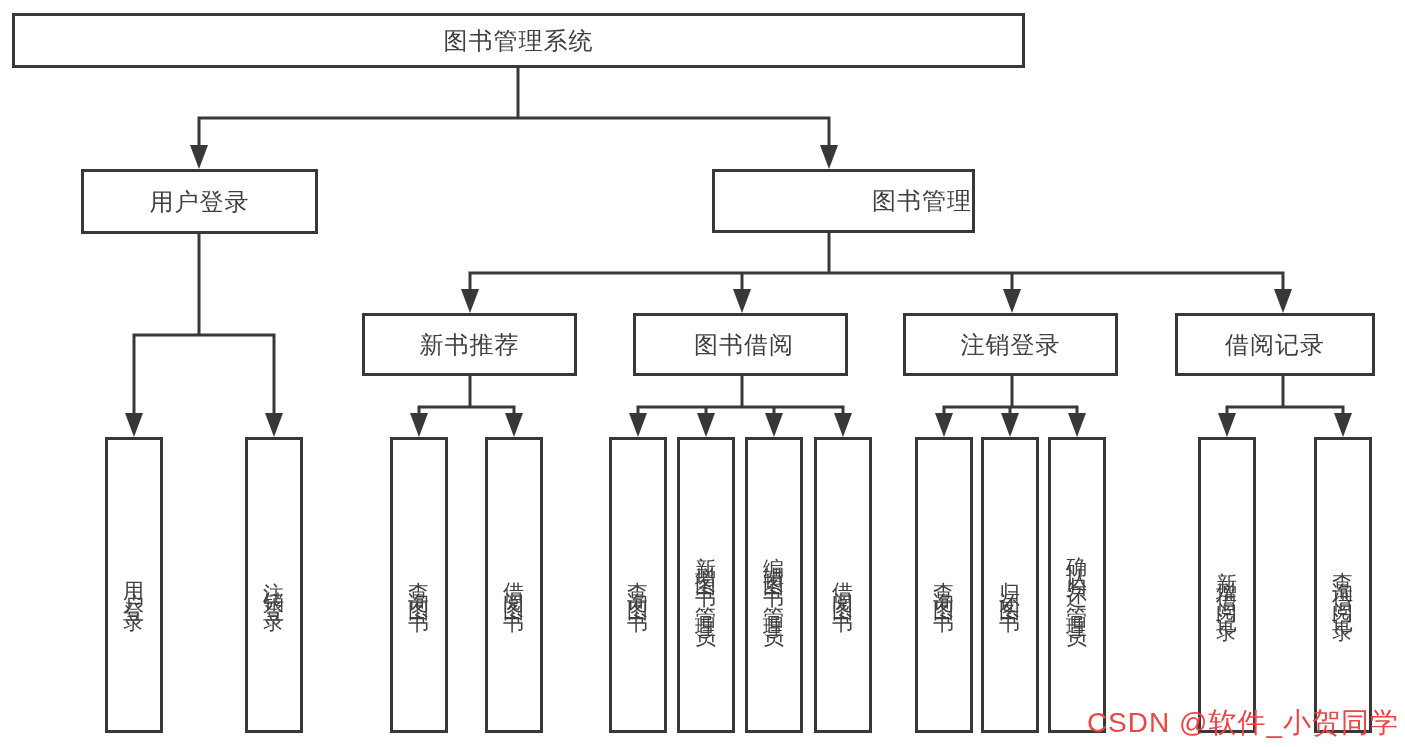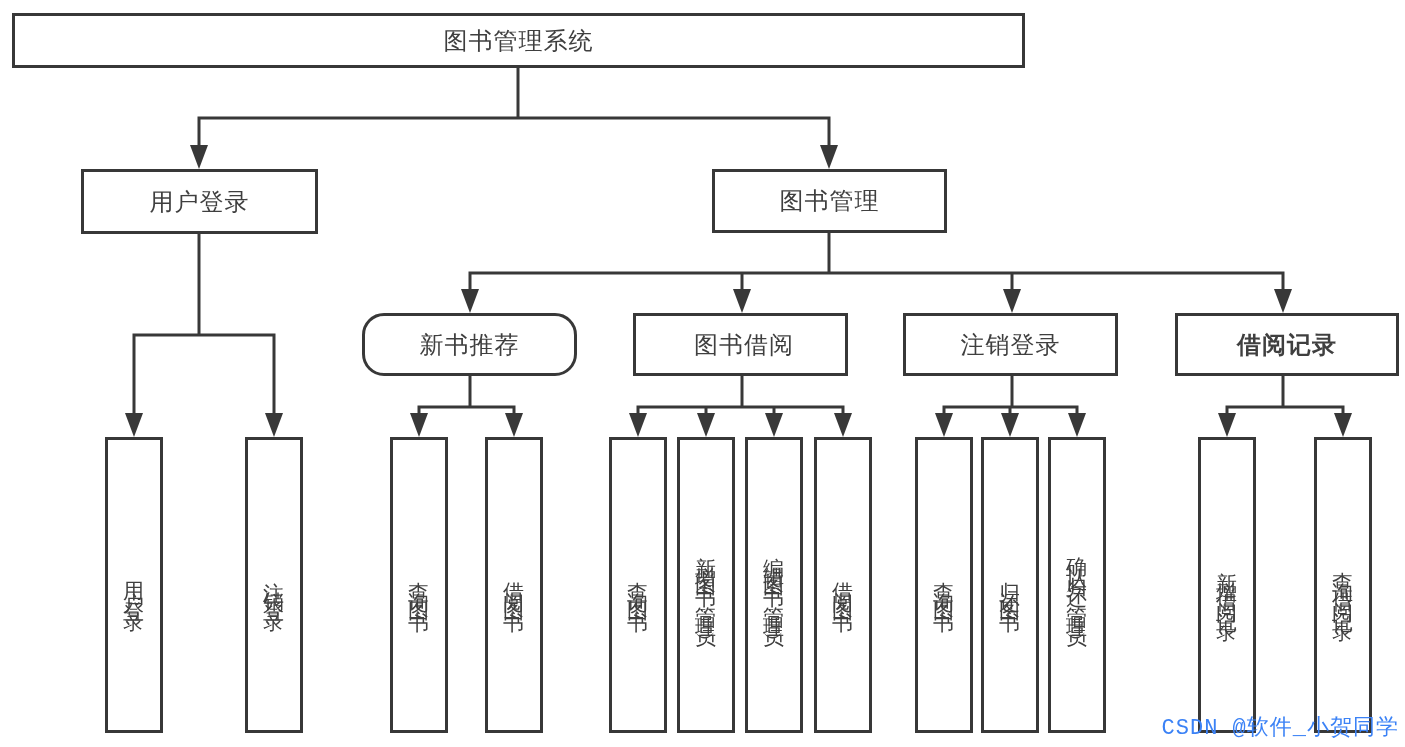--- a/index.html
+++ b/index.html
@@ -118,7 +118,7 @@
   <div class="box" style="left:81px; top:169px; width:237px; height:65px;">
     <span class="hlabel">用户登录</span>
   </div>
-  <div class="box" style="left:712px; top:169px; width:235px; height:64px;">
+  <div class="box" style="left:712px; top:169px; width:263px; height:64px;justify-content:flex-end;">
     <span class="hlabel">图书管理</span>
   </div>
 

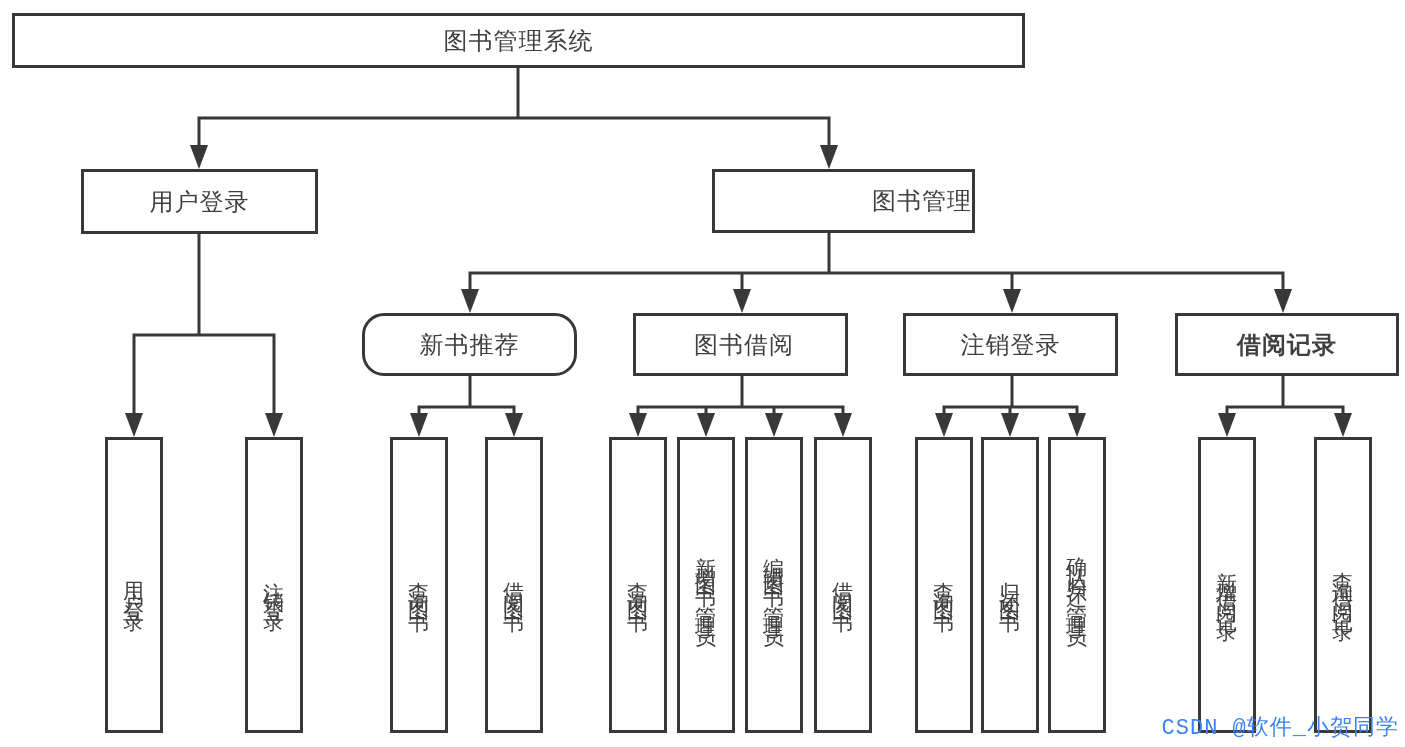--- a/index.html
+++ b/index.html
@@ -122,7 +122,7 @@
     <span class="hlabel">图书管理</span>
   </div>
 
-  <div class="box" style="left:362px; top:313px; width:215px; height:63px;border-radius:22px;">
+  <div class="box" style="left:362px; top:313px; width:215px; height:63px;">
     <span class="hlabel">新书推荐</span>
   </div>
   <div class="box" style="left:633px; top:313px; width:215px; height:63px;padding-left:7px;">

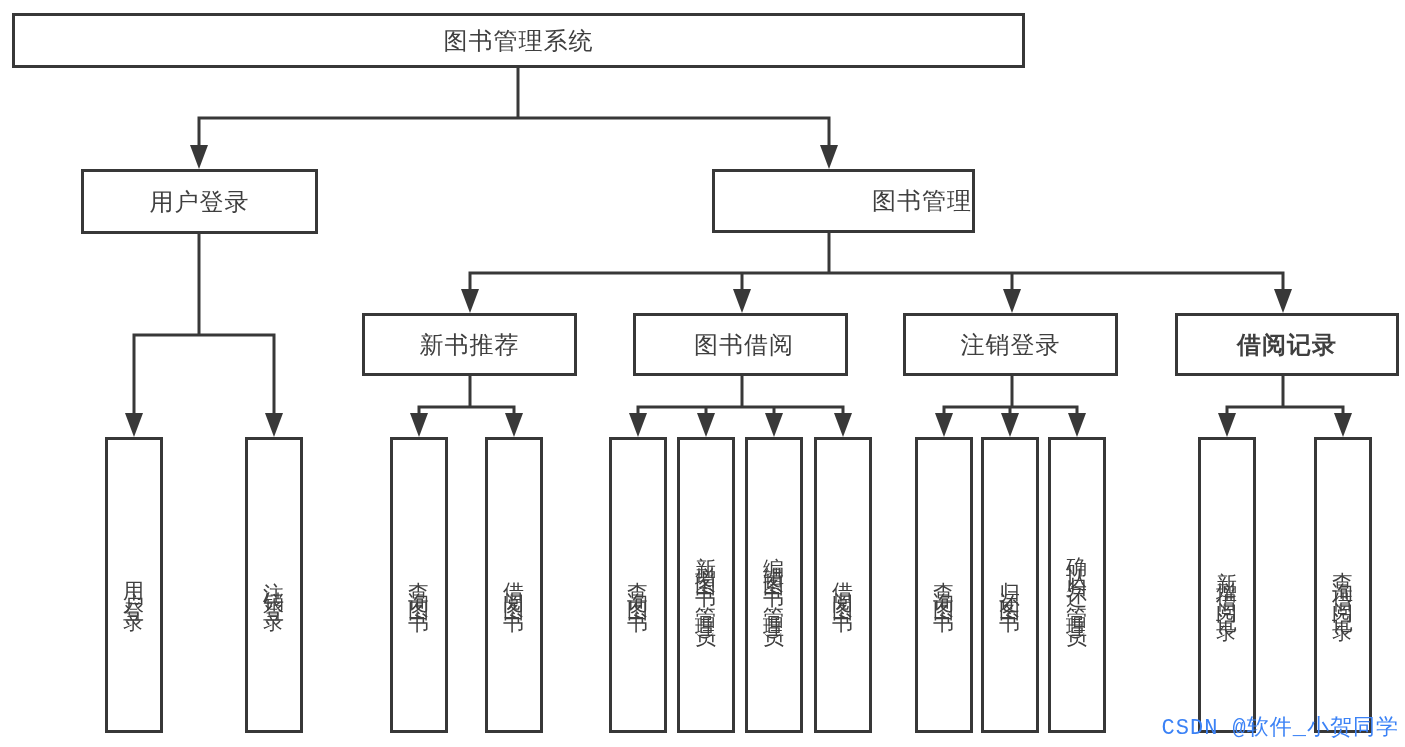--- a/index.html
+++ b/index.html
@@ -131,7 +131,7 @@
   <div class="box" style="left:903px; top:313px; width:215px; height:63px;">
     <span class="hlabel">注销登录</span>
   </div>
-  <div class="box" style="left:1175px; top:313px; width:224px; height:63px;font-weight:bold;">
+  <div class="box" style="left:1175px; top:313px; width:200px; height:63px;">
     <span class="hlabel">借阅记录</span>
   </div>
 

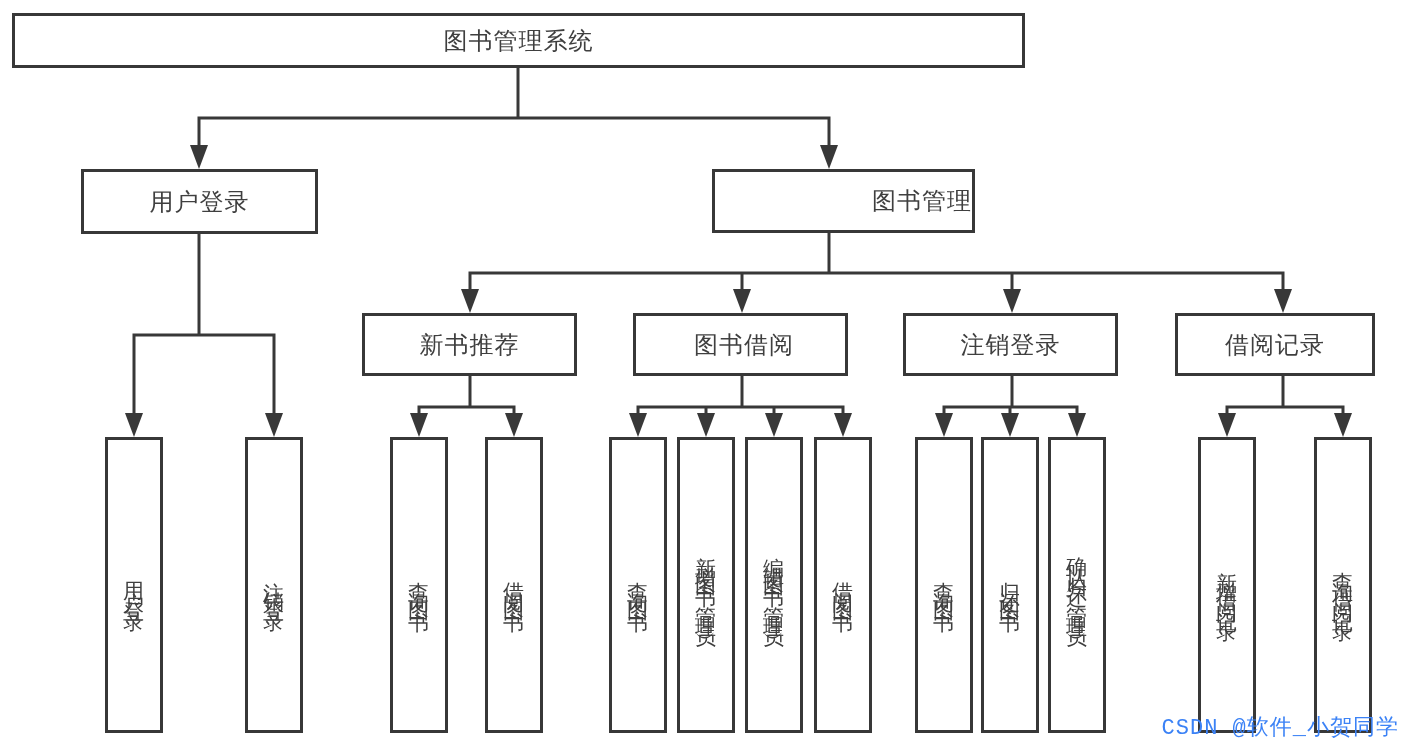--- a/index.html
+++ b/index.html
@@ -45,12 +45,11 @@
     position: absolute;
     right: 6px;
     bottom: 5px;
-    font-size: 22px;
-    color: #3b82f6;
+    font-size: 28px;
+    color: #ef4444;
     letter-spacing: 1px;
     white-space: nowrap;
     z-index: 10;
-    font-family: Liberation Mono, monospace;
   }
 </style>
 </head>

